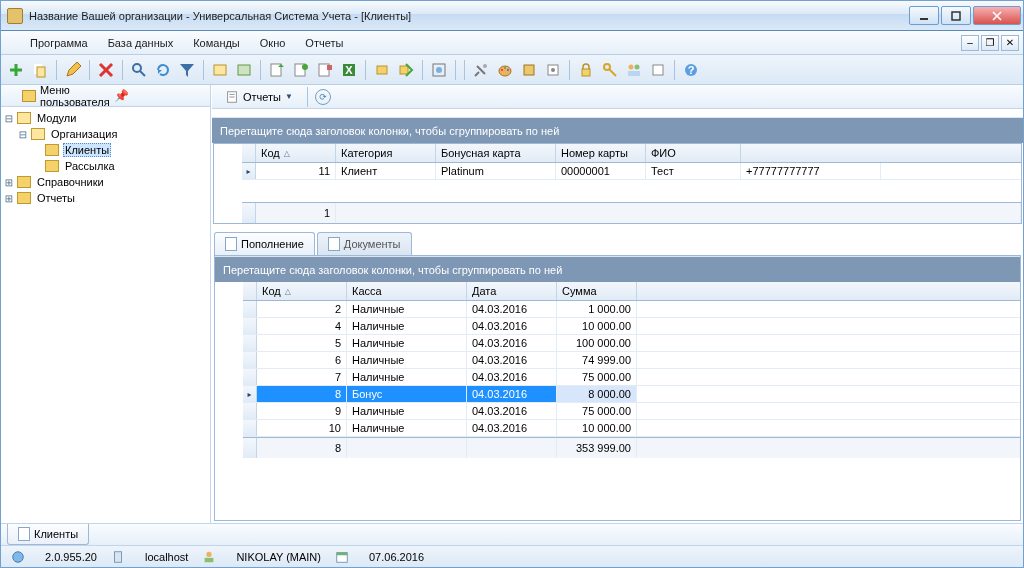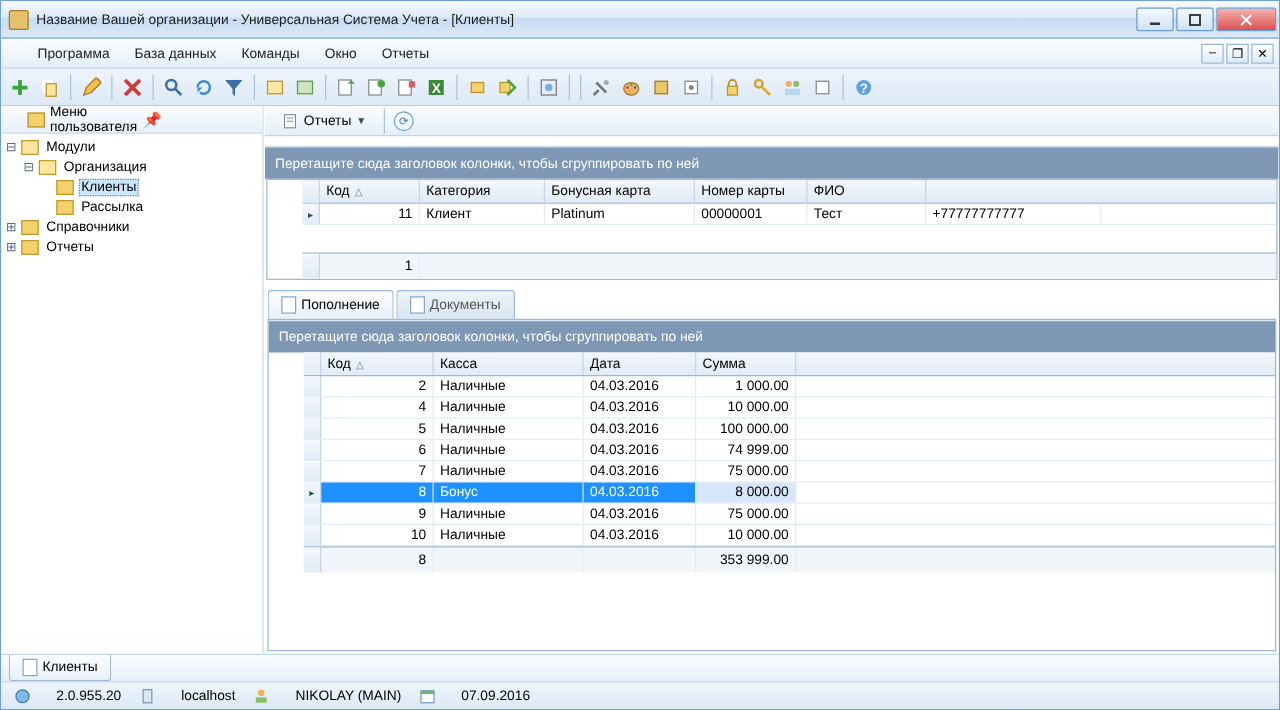--- a/index.html
+++ b/index.html
@@ -519,7 +519,7 @@
         <rect x="2" y="3" width="12" height="11" fill="#fff" stroke="#6b8fb5"></rect>
         <rect x="2" y="3" width="12" height="3" fill="#6eb66e"></rect>
       </svg>
-    <span>07.09.2016</span>
+    <span>07.06.2016</span>
   </div>
 </div>
 

